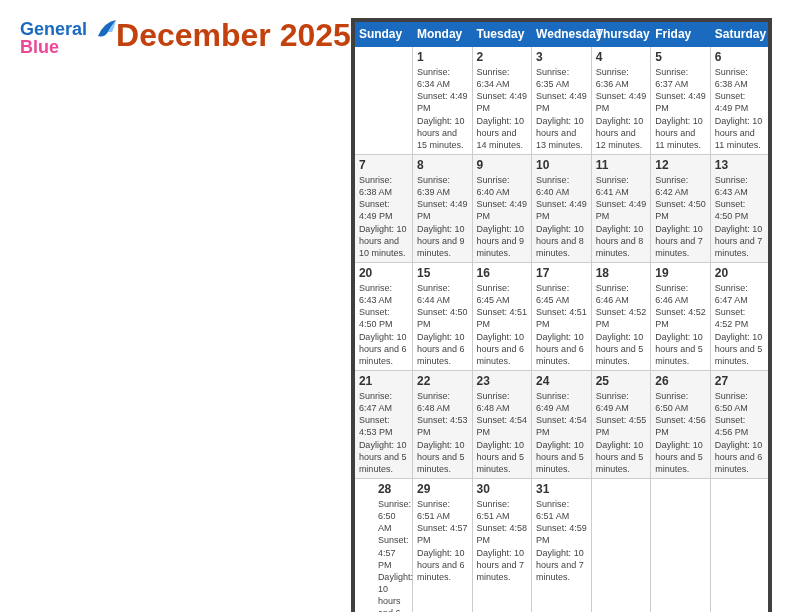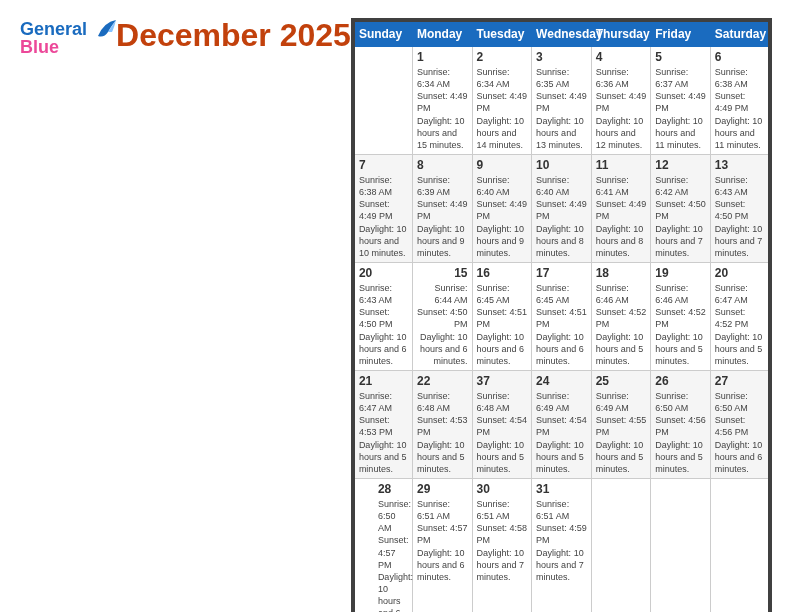--- a/index.html
+++ b/index.html
@@ -188,7 +188,7 @@
             <div class="day-number">20</div>
             <div class="cell-text">Sunrise: 6:43 AM<br>Sunset: 4:50 PM<br>Daylight: 10 hours and 6 minutes.</div>
           </td>
-          <td style="background: rgb(255, 255, 255); text-align: right;">
+          <td style="background: rgb(255, 255, 255);">
             <div class="day-number">15</div>
             <div class="cell-text">Sunrise: 6:44 AM<br>Sunset: 4:50 PM<br>Daylight: 10 hours and 6 minutes.</div>
           </td>

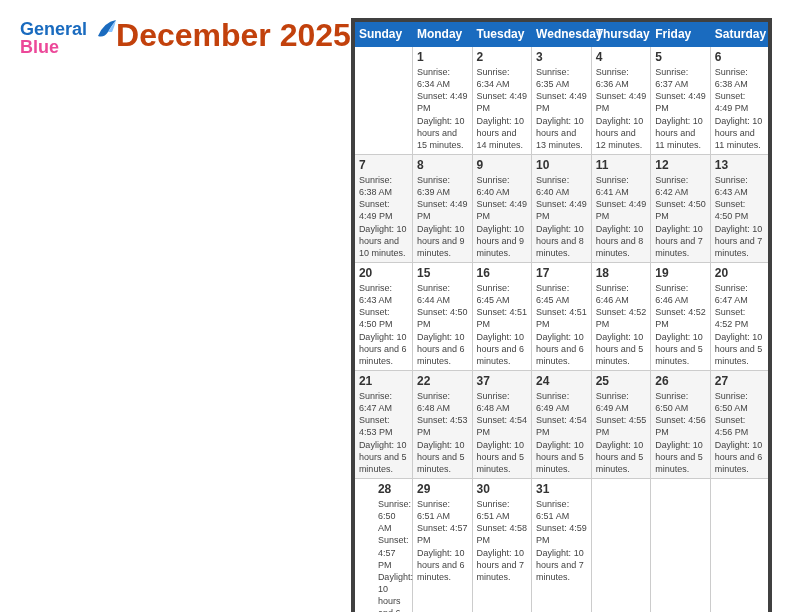--- a/index.html
+++ b/index.html
@@ -223,7 +223,7 @@
             <div class="cell-text">Sunrise: 6:48 AM<br>Sunset: 4:53 PM<br>Daylight: 10 hours and 5 minutes.</div>
           </td>
           <td style="background: rgb(245, 245, 245);">
-            <div class="day-number">37</div>
+            <div class="day-number">23</div>
             <div class="cell-text">Sunrise: 6:48 AM<br>Sunset: 4:54 PM<br>Daylight: 10 hours and 5 minutes.</div>
           </td>
           <td style="background: rgb(245, 245, 245);">

